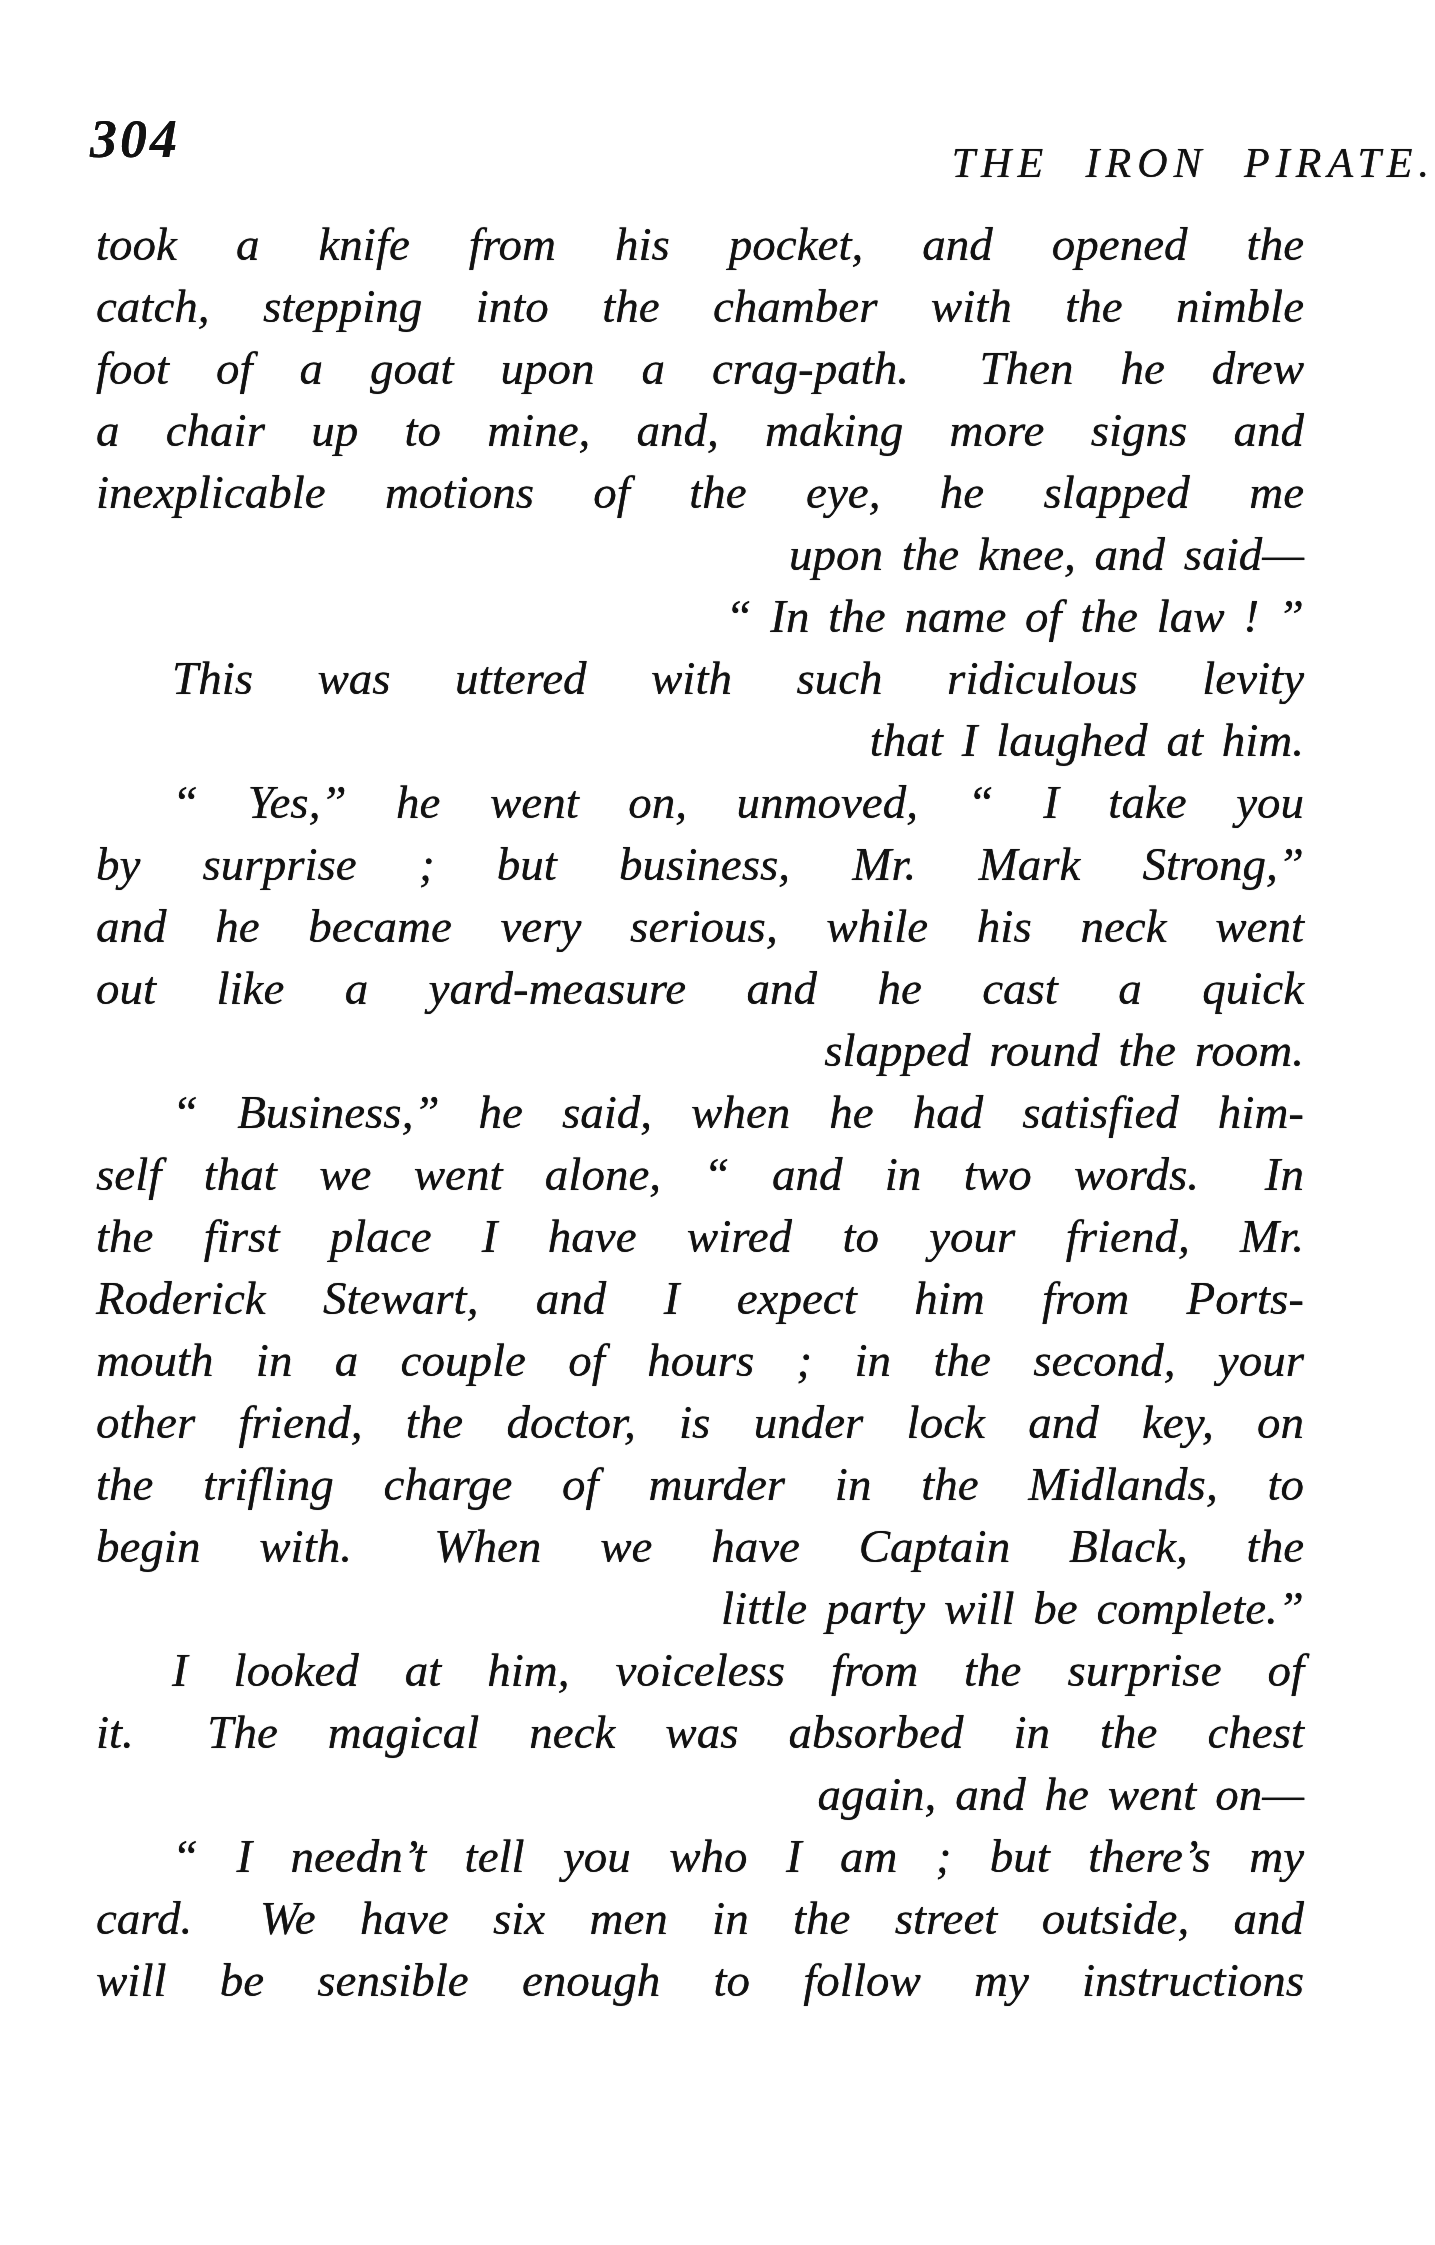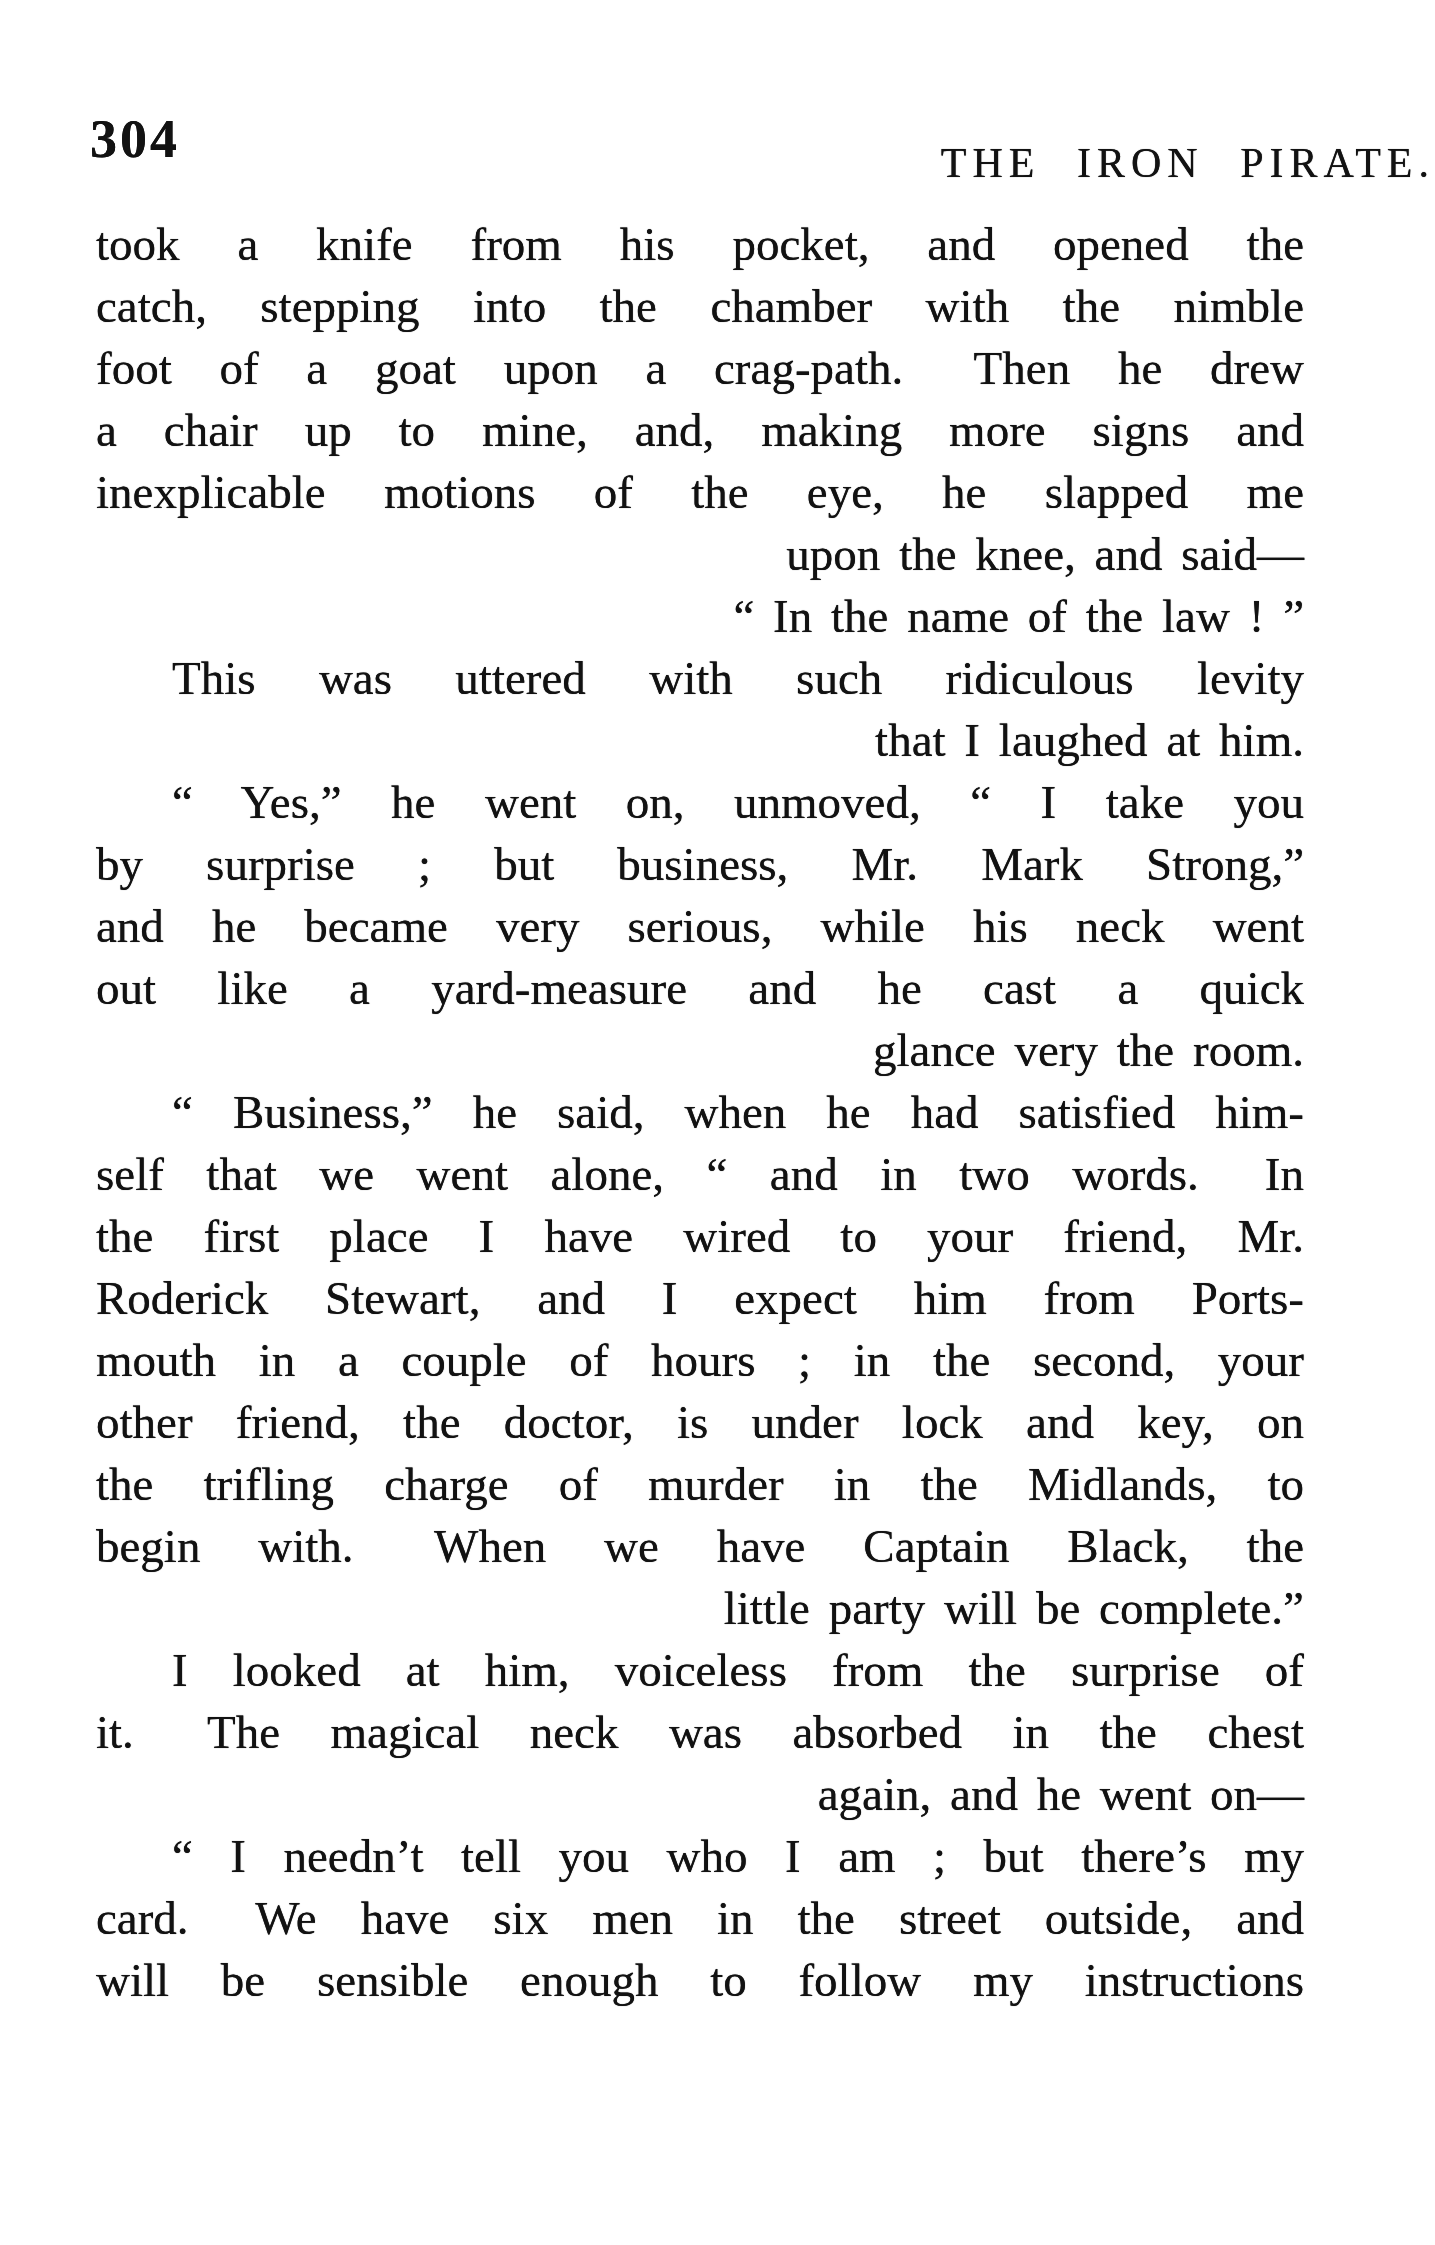--- a/index.html
+++ b/index.html
@@ -15,6 +15,7 @@
     overflow: hidden;
     font-family: "Liberation Serif", "DejaVu Serif", serif;
     color: #121212;
+    font-style: italic;
   }
   .pnum {
     position: absolute;

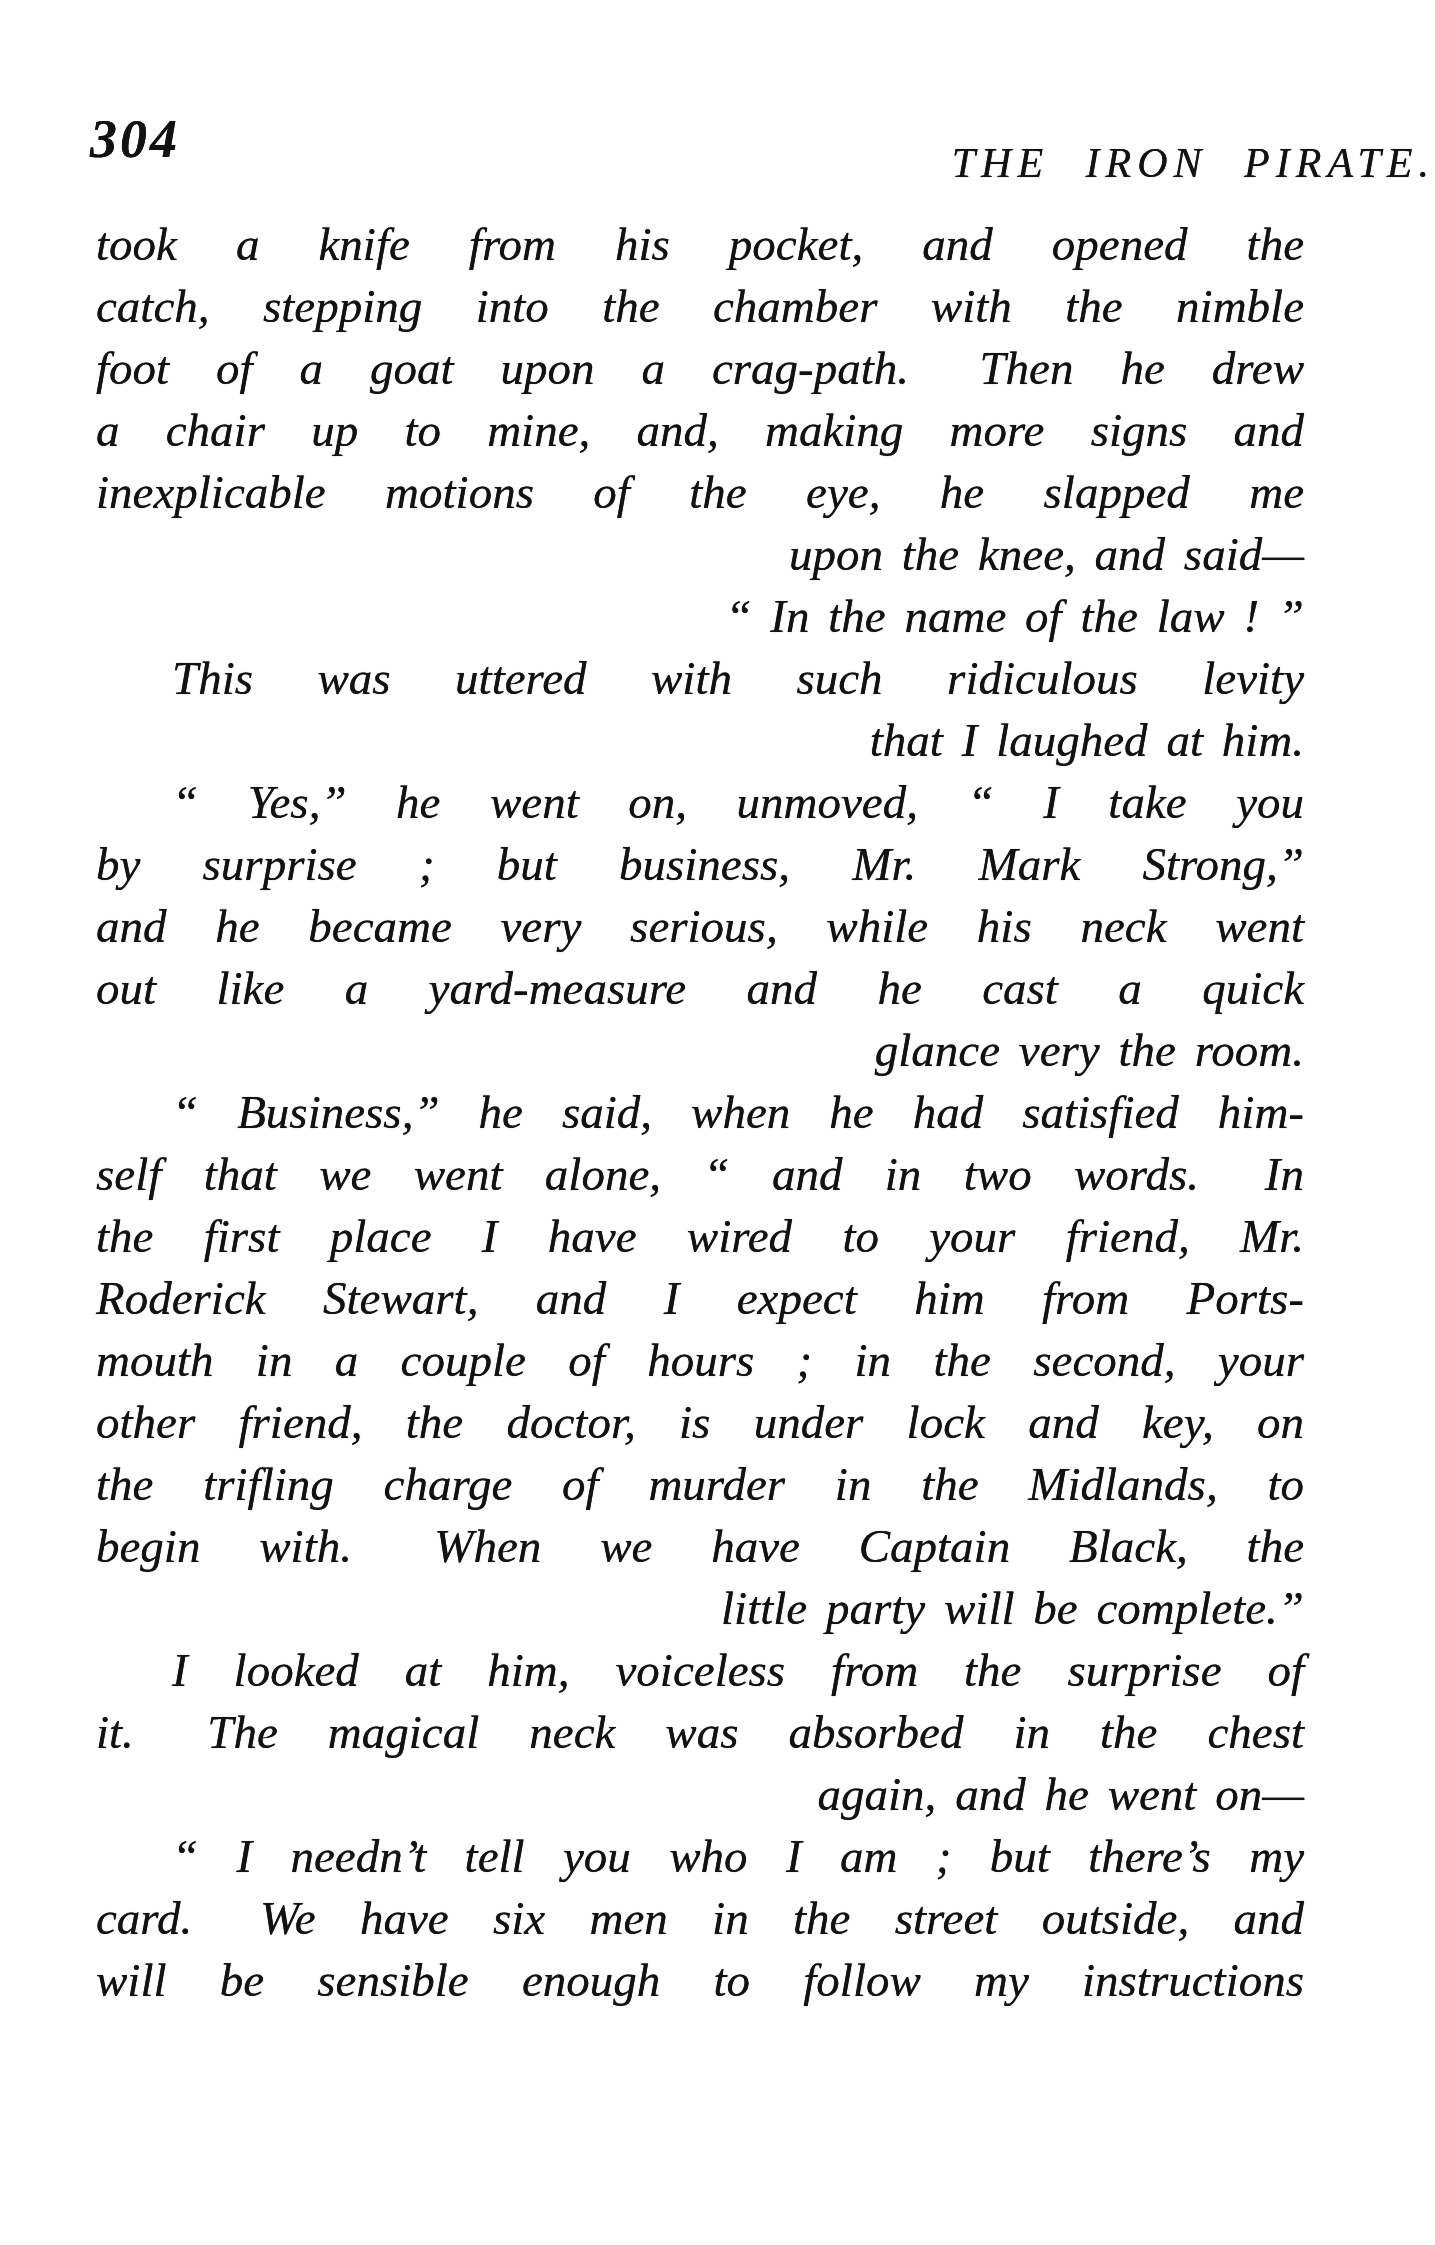--- a/index.html
+++ b/index.html
@@ -83,7 +83,7 @@
       <div class="line j">by surprise ; but business, Mr. Mark Strong,”</div>
       <div class="line j">and he became very serious, while his neck went</div>
       <div class="line j">out like a yard-measure and he cast a quick</div>
-      <div class="line">glance very the room.</div>
+      <div class="line">slapped round the room.</div>
       <div class="line j i">“ Business,” he said, when he had satisfied him-</div>
       <div class="line j">self that we went alone, “ and in two words.  In</div>
       <div class="line j">the first place I have wired to your friend, Mr.</div>

